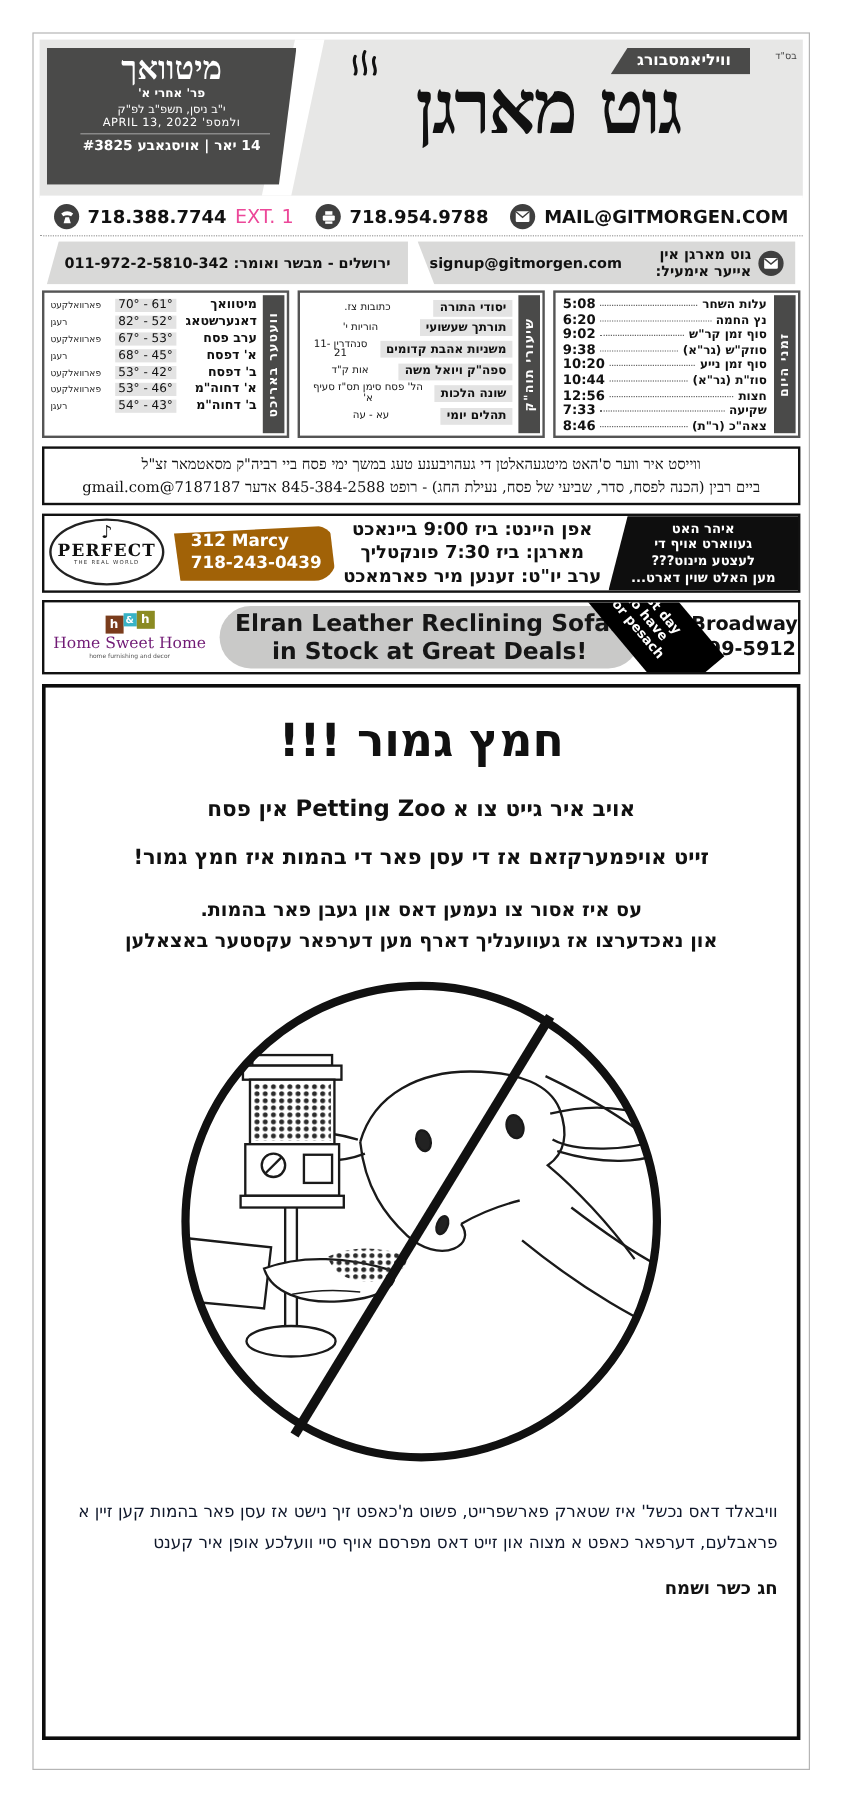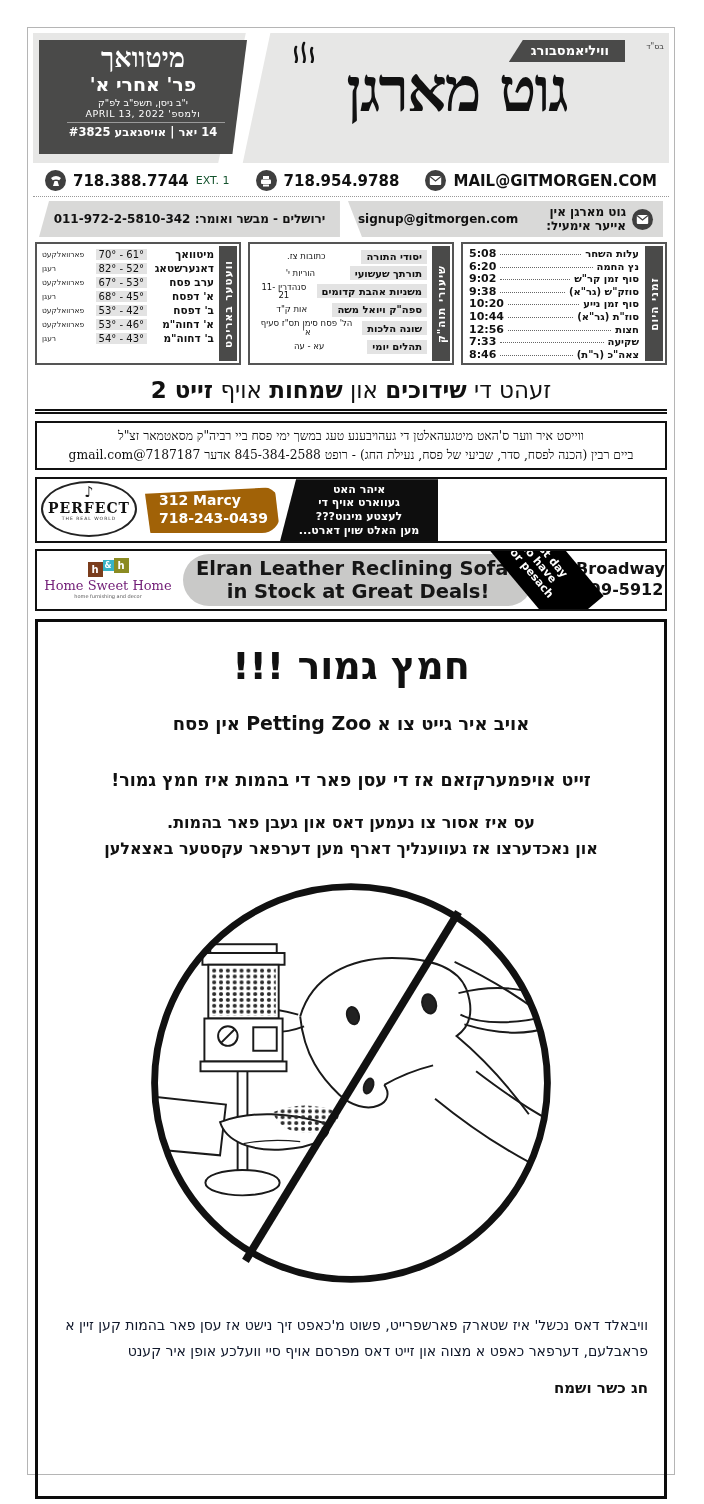--- a/index.html
+++ b/index.html
@@ -10,7 +10,7 @@
   .mast-left{position:absolute;left:6px;top:7px;width:208px;height:114px;background:#4a4a49;color:#fff;
     text-align:center;clip-path:polygon(0 0,100% 0,93% 100%,0 100%);padding-top:4px;box-sizing:border-box;direction:rtl;}
   .m-day{font-family:"DejaVu Serif","Liberation Serif",serif;font-weight:bold;font-size:27px;line-height:1.05;}
-  .m-parsha{font-weight:bold;font-size:19px;margin-top:1px;}
+  .m-parsha{font-weight:bold;font-size:10px;margin-top:1px;}
   .m-hdate{font-size:9.5px;margin-top:2px;}
   .m-cdate{font-size:9.5px;letter-spacing:.5px;}
   .m-rule{border-top:1px solid #9a9a9a;margin:3px 22px 2px 28px;}

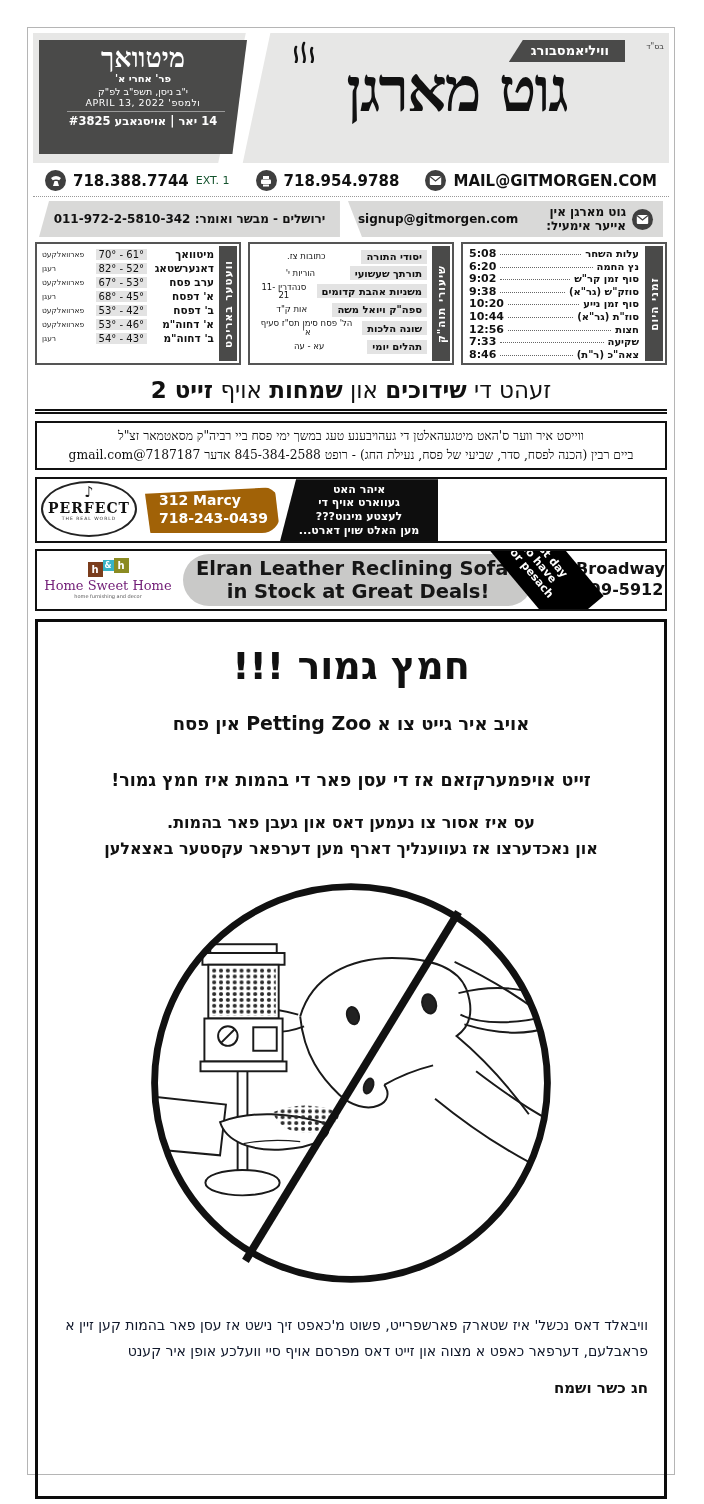--- a/index.html
+++ b/index.html
@@ -26,7 +26,7 @@
   .contactbar{display:flex;align-items:center;justify-content:space-between;height:31px;border-bottom:1px dotted #999;padding:0 12px;}
   .citem{display:flex;align-items:center;gap:7px;font-weight:bold;font-size:15px;}
   .cicon{width:21px;height:21px;border-radius:50%;background:#3f3f3f;display:flex;align-items:center;justify-content:center;flex:none;}
-  .cext{font-weight:normal;font-size:11px;color:#14532d;}
+  .cext{font-weight:normal;font-size:16px;color:#ec4899;}
   .pillrow{display:flex;direction:rtl;gap:8px;margin:4px 6px 5px 6px;}
   .pill{background:#d9d9d8;font-size:12px;font-weight:bold;padding:4px 10px;display:flex;align-items:center;gap:6px;direction:rtl;}
   .pill.signup{flex:1.05;clip-path:polygon(0 0,100% 0,100% 100%,14px 100%);}

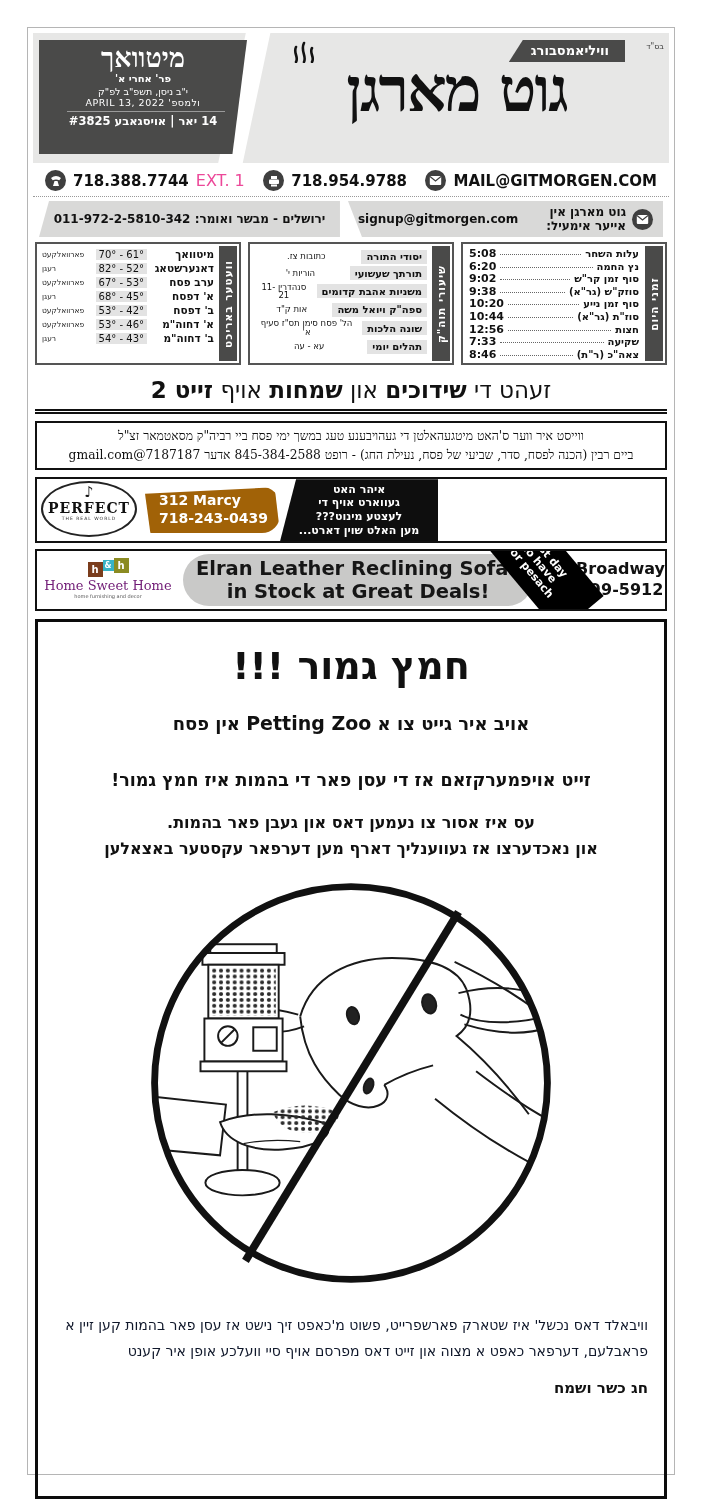--- a/index.html
+++ b/index.html
@@ -300,9 +300,6 @@
     </div>
   </div>
 
-  <div class="banner">
-    <span>זעהט די </span><b>שידוכים</b><span> און </span><b>שמחות</b><span> אויף </span><b>זייט 2</b>
-  </div>
 
   <div class="notice">
     <div>ווייסט איר ווער ס'האט מיטגעהאלטן די געהויבענע טעג במשך ימי פסח ביי רביה"ק מסאטמאר זצ"ל</div>

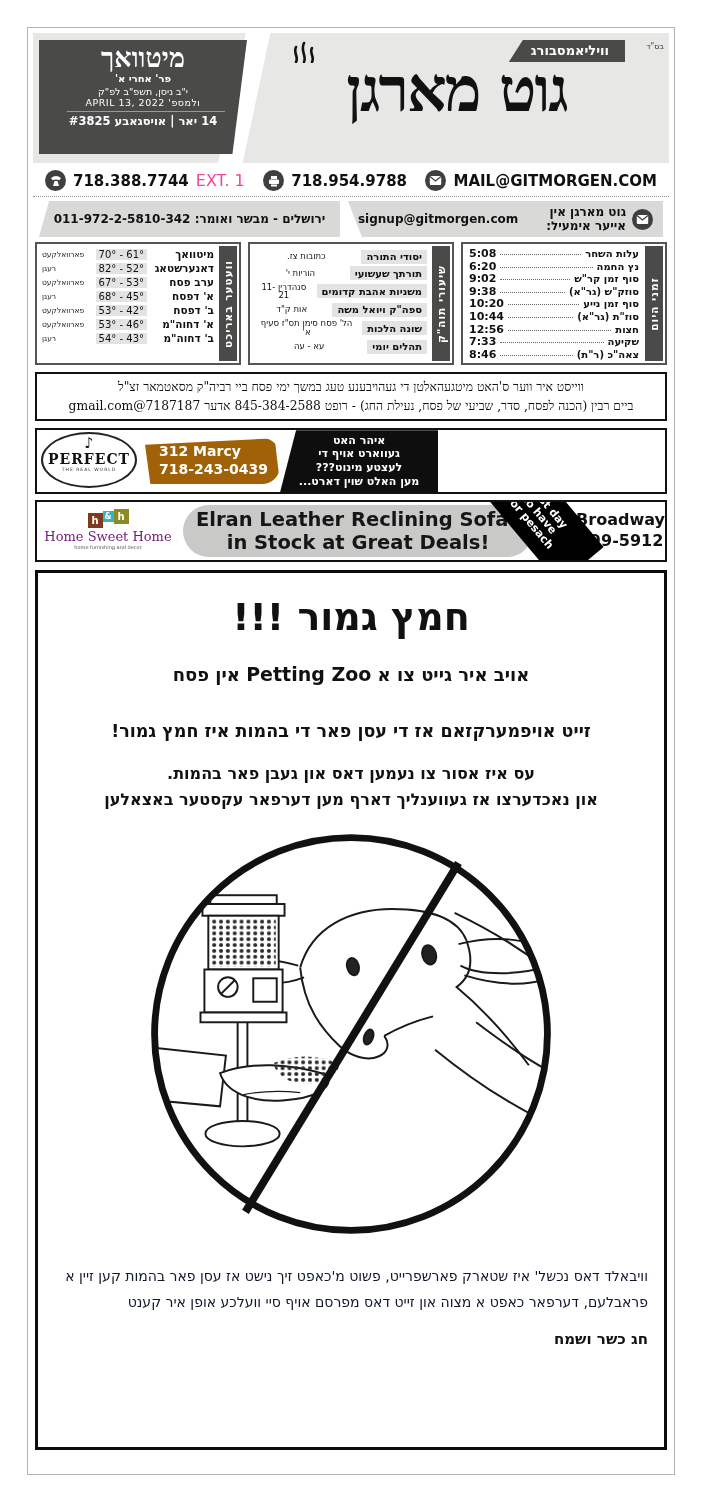--- a/index.html
+++ b/index.html
@@ -318,6 +318,11 @@
       <div>312 Marcy</div>
       <div>718-243-0439</div>
     </div>
+    <div class="p-mid">
+      <div>אפן היינט: ביז 9:00 ביינאכט</div>
+      <div>מארגן: ביז 7:30 פונקטליך</div>
+      <div>ערב יו"ט: זענען מיר פארמאכט</div>
+    </div>
     <div class="p-side">
       <div>איהר האט</div>
       <div>געווארט אויף די</div>

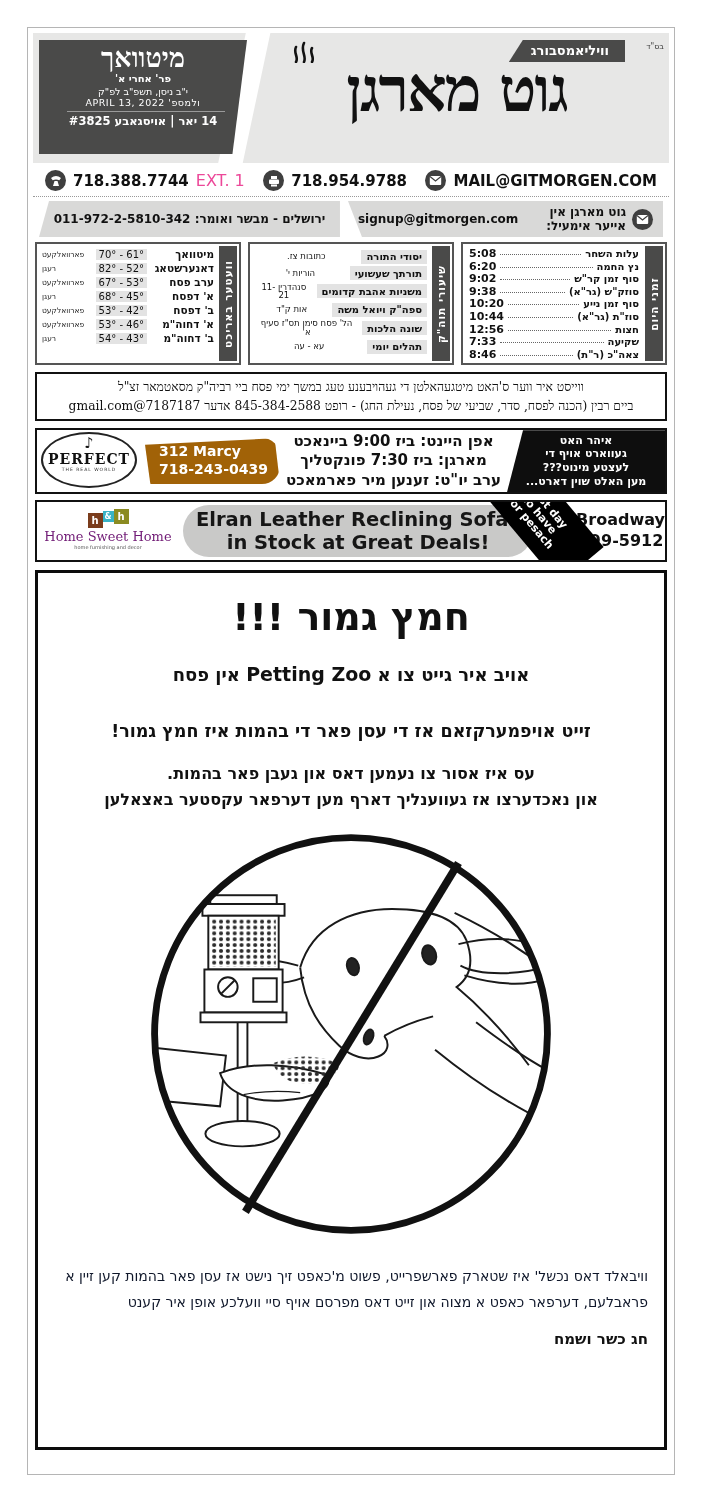--- a/index.html
+++ b/index.html
@@ -86,7 +86,7 @@
   .article{border:3px solid #0c0c0c;margin:8px 2px 0 2px;height:880px;box-sizing:border-box;direction:rtl;
     text-align:center;padding:6px 16px;position:relative;}
   .a-head{font-size:38px;font-weight:bold;margin:16px 0 24px 0;}
-  .a-sub{font-size:18px;font-weight:bold;margin-bottom:36px;}
+  .a-sub{font-size:18px;font-weight:bold;margin-bottom:20px;}
   .a-sub .en{direction:ltr;unicode-bidi:embed;font-size:19px;}
   .a-bold{font-size:17.5px;font-weight:bold;margin-bottom:20px;}
   .a-lines{font-size:16px;font-weight:bold;line-height:1.6;margin-bottom:4px;}

